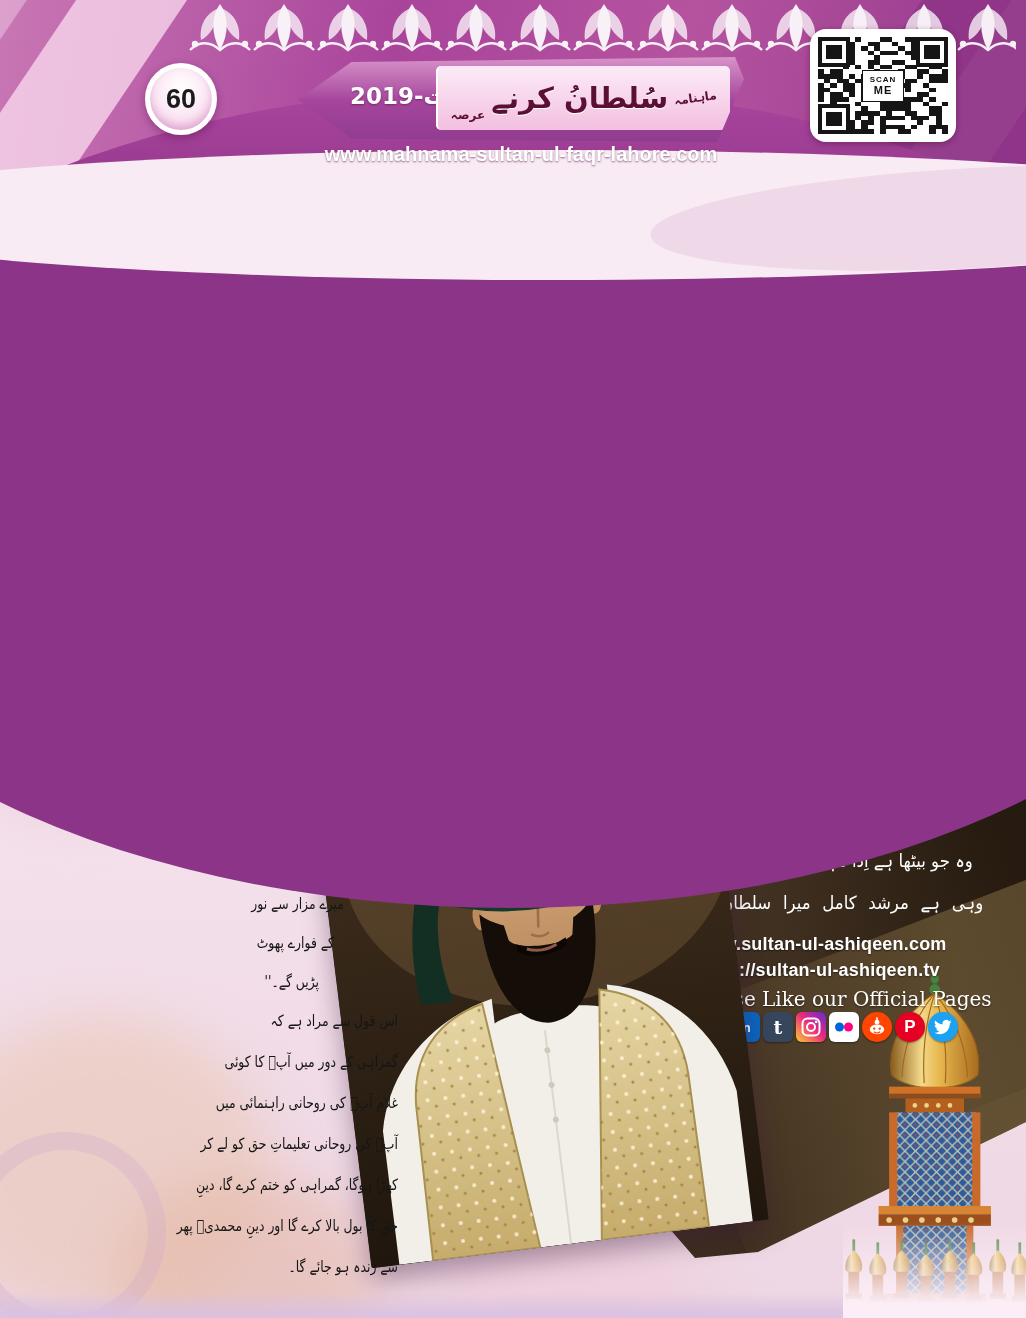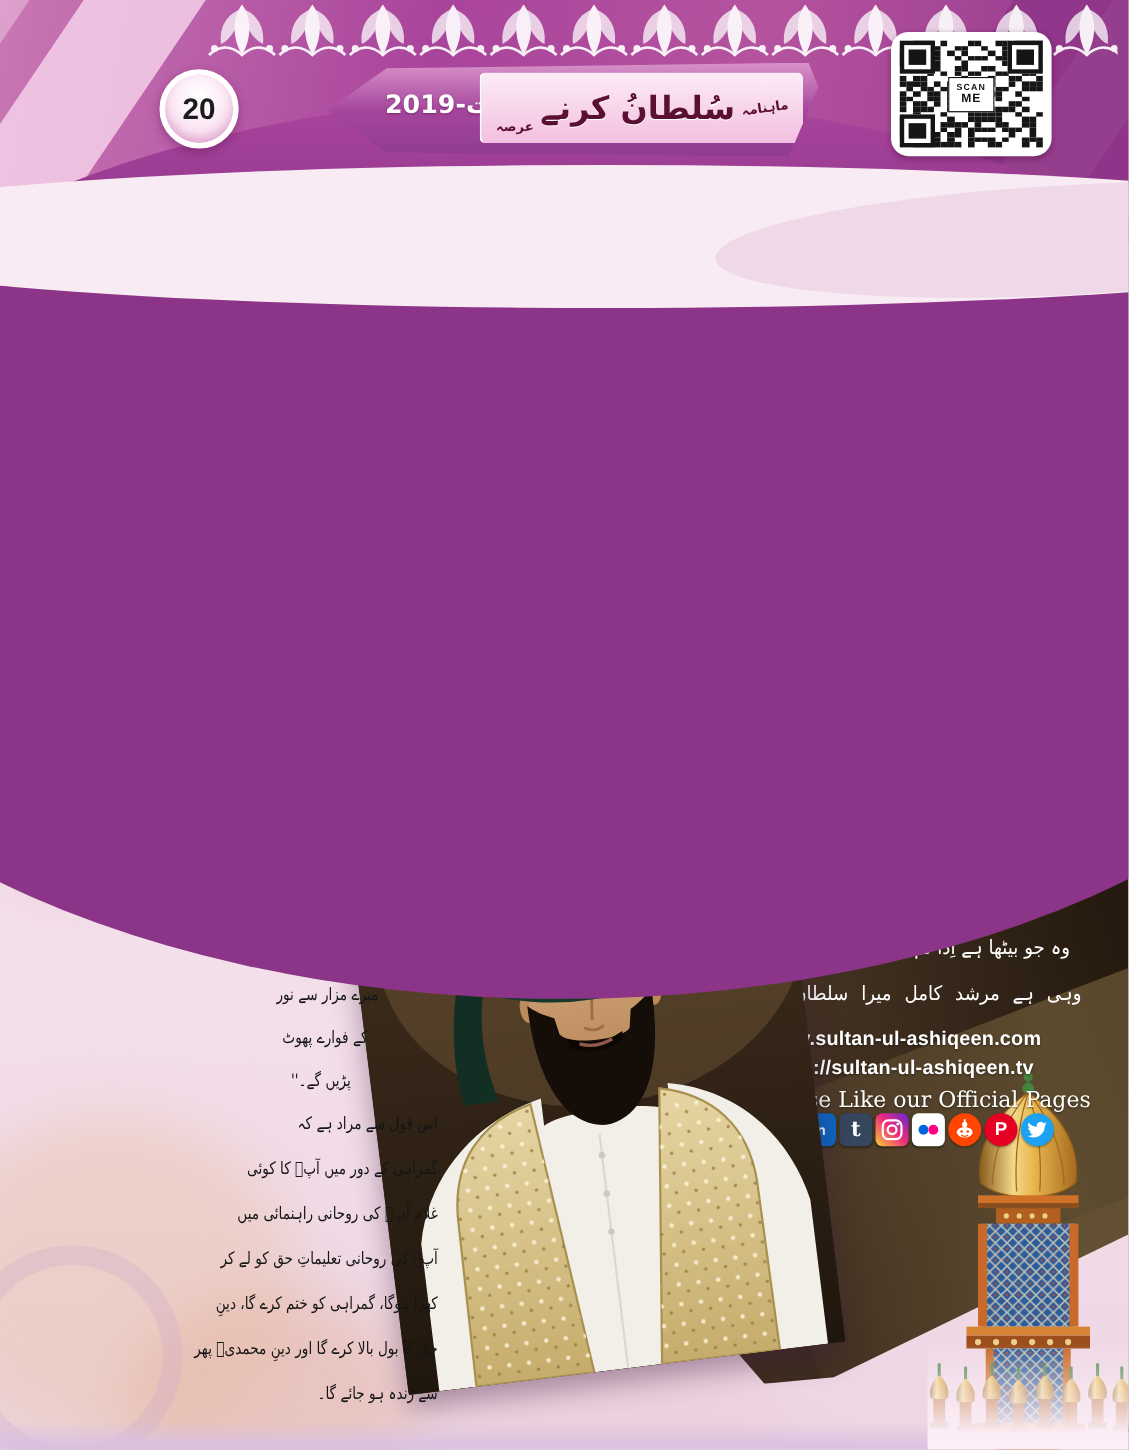--- a/index.html
+++ b/index.html
@@ -563,7 +563,7 @@
     <div class="hdr-bottom"></div>
     <div class="hdr-bottom2"></div>
     <div class="page-circle">
-      <span>20</span>
+      <span>60</span>
     </div>
     <div class="banner">
       <div class="date">اگست-2019</div>

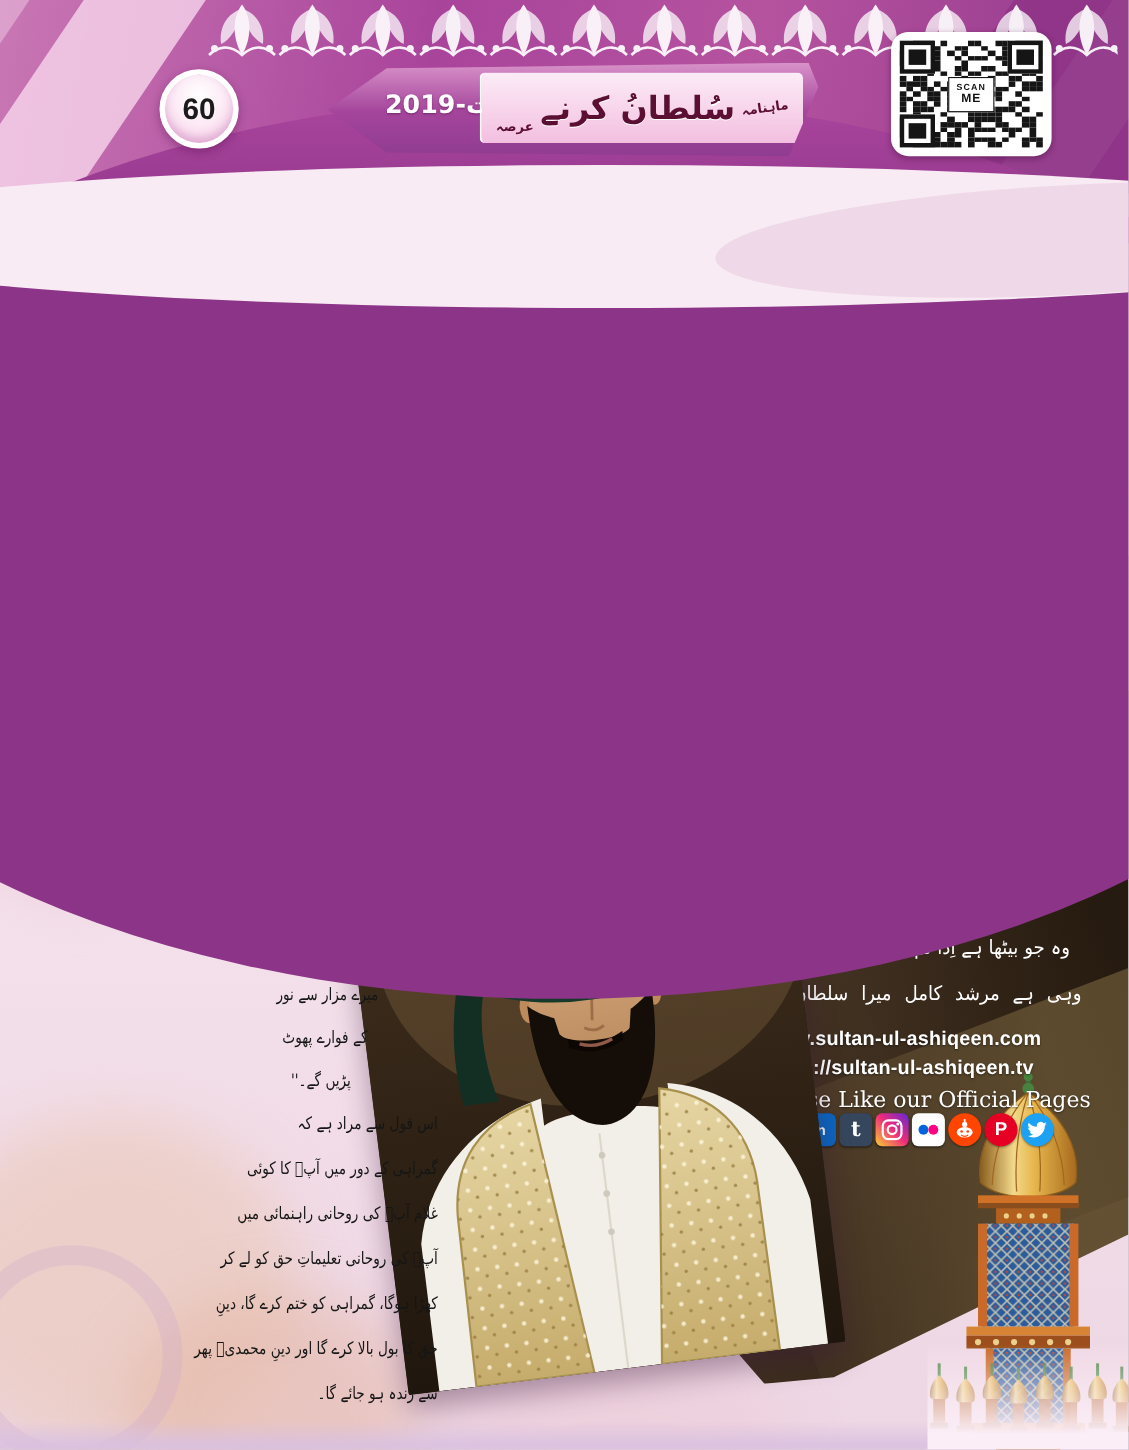--- a/index.html
+++ b/index.html
@@ -573,6 +573,7 @@
         <span class="mast-city">عرصہ</span>
       </div>
     </div>
+    <div class="hdr-url">www.mahnama-sultan-ul-faqr-lahore.com</div>
     <div class="qr">
       <div id="qr-grid">
           <i></i>

